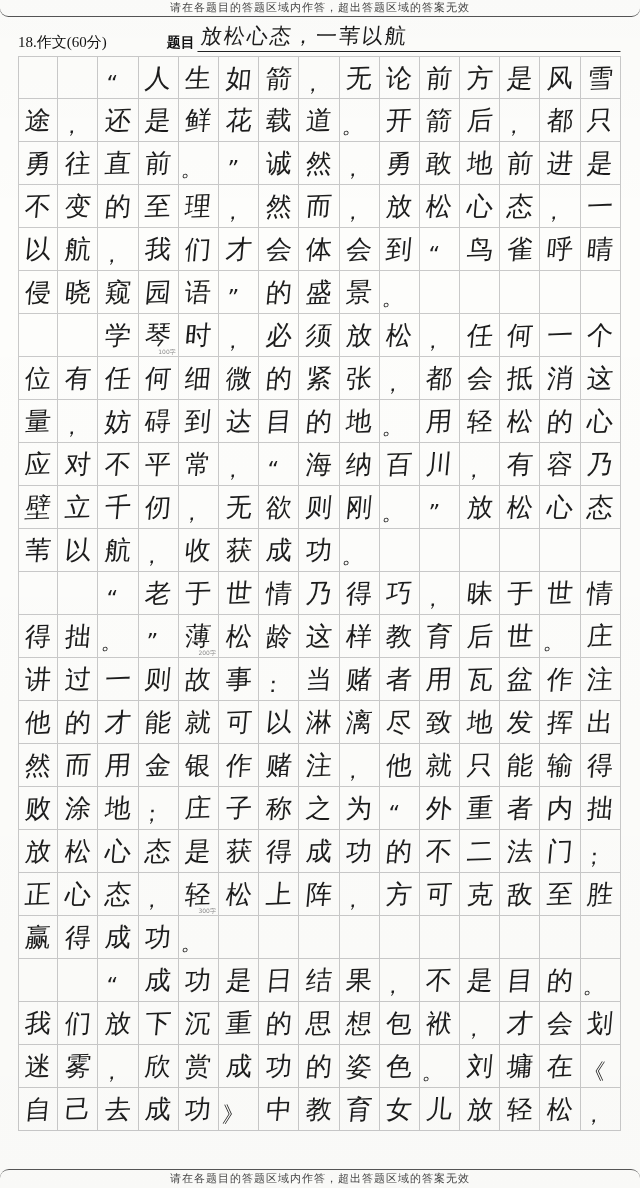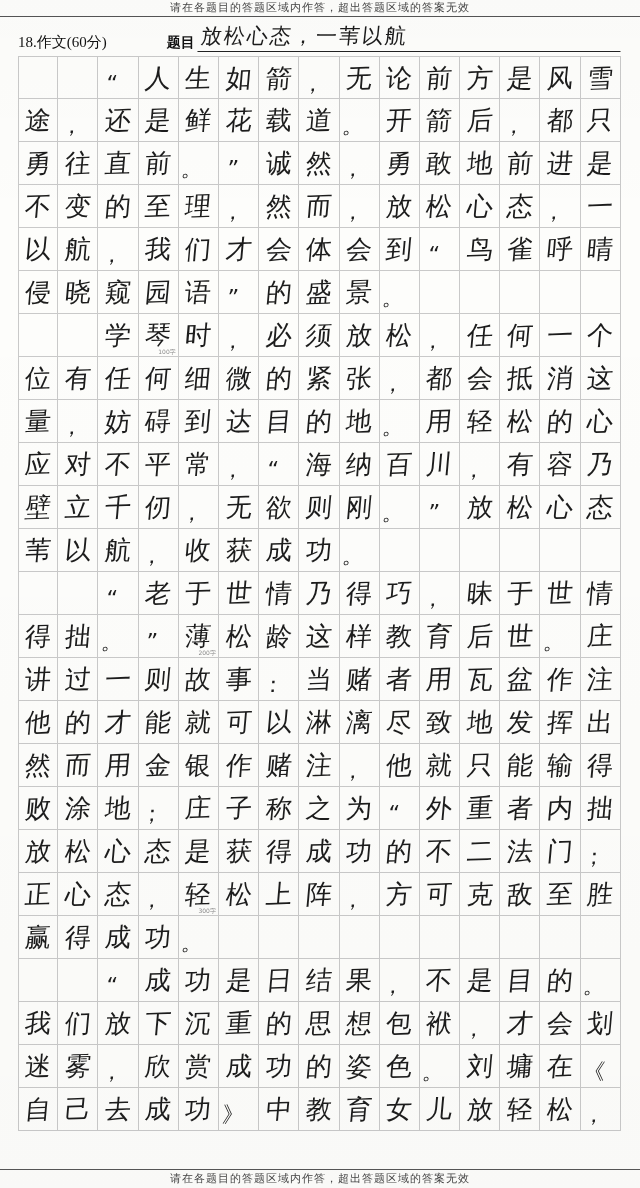--- a/index.html
+++ b/index.html
@@ -33,6 +33,7 @@
     letter-spacing: 1px;
     color: #3a3a3a;
     font-family: "DejaVu Sans", sans-serif;
+    border-radius: 9px;
   }
   .notice-top {
     top: 0px;

